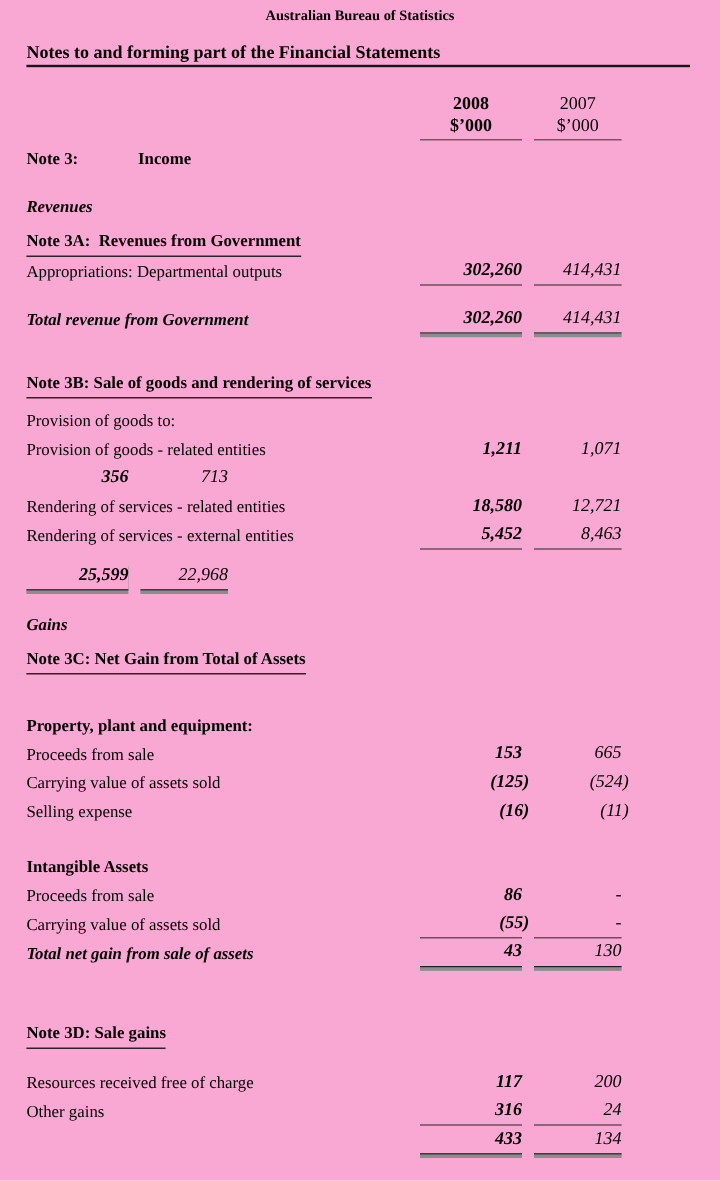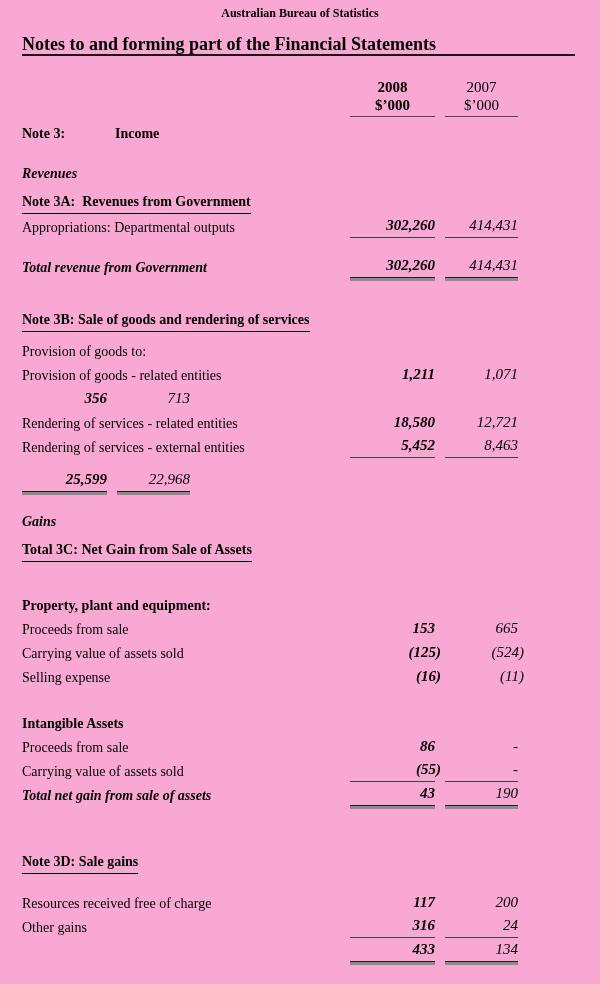--- a/index.html
+++ b/index.html
@@ -21,7 +21,7 @@
   .doc-heading{
     margin:17px 25px 0 22px;
     font-weight:700;
-    font-size:18px;
+    font-size:15px;
     line-height:14px;
     padding-bottom:3px;
     border-bottom:2px solid #161616;

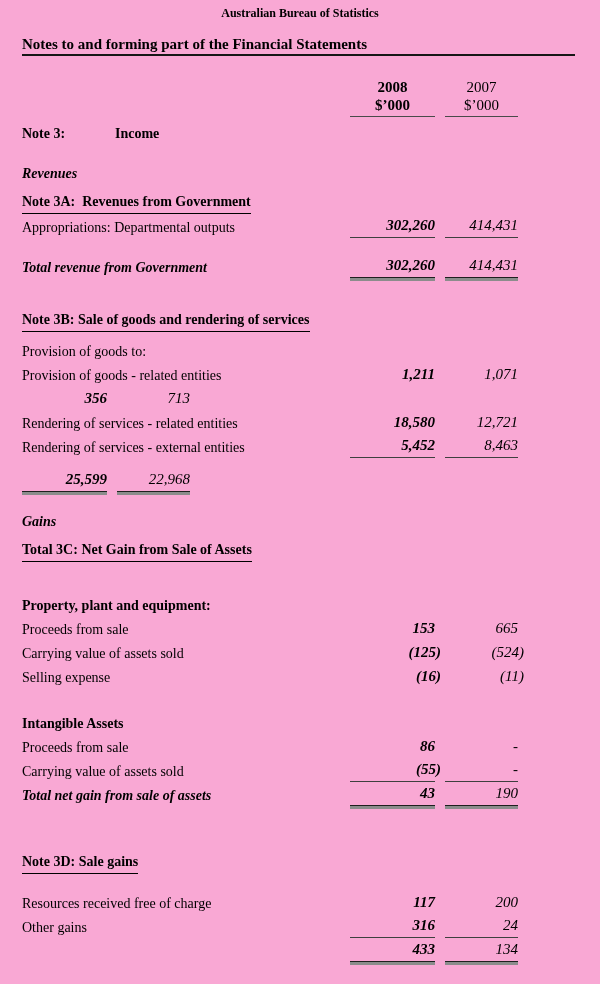--- a/index.html
+++ b/index.html
@@ -152,7 +152,7 @@
       </div>
       <div class="sp sp-xs"></div>
       <div class="row note-h">
-        <span class="h">Total 3C: Net Gain from Sale of Assets</span>
+        <span class="h">Note 3C: Net Gain from Total of Assets</span>
       </div>
       <div class="sp sp-xl"></div>
       <div class="row bold-h">

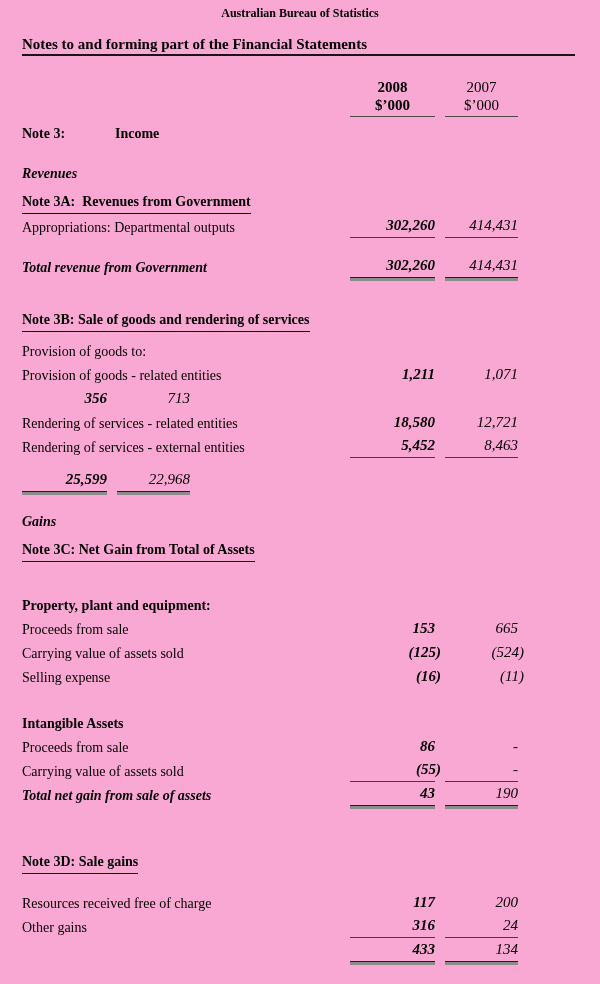--- a/index.html
+++ b/index.html
@@ -190,7 +190,7 @@
       <div class="row">
         <span class="lbl total">Total net gain from sale of assets</span>
         <span class="val v1 ru-d"><span class="num">43</span></span>
-        <span class="val v2 ru-d"><span class="num">190</span></span>
+        <span class="val v2 ru-d"><span class="num">130</span></span>
       </div>
       <div class="sp sp-xxl"></div>
       <div class="row note-h">

